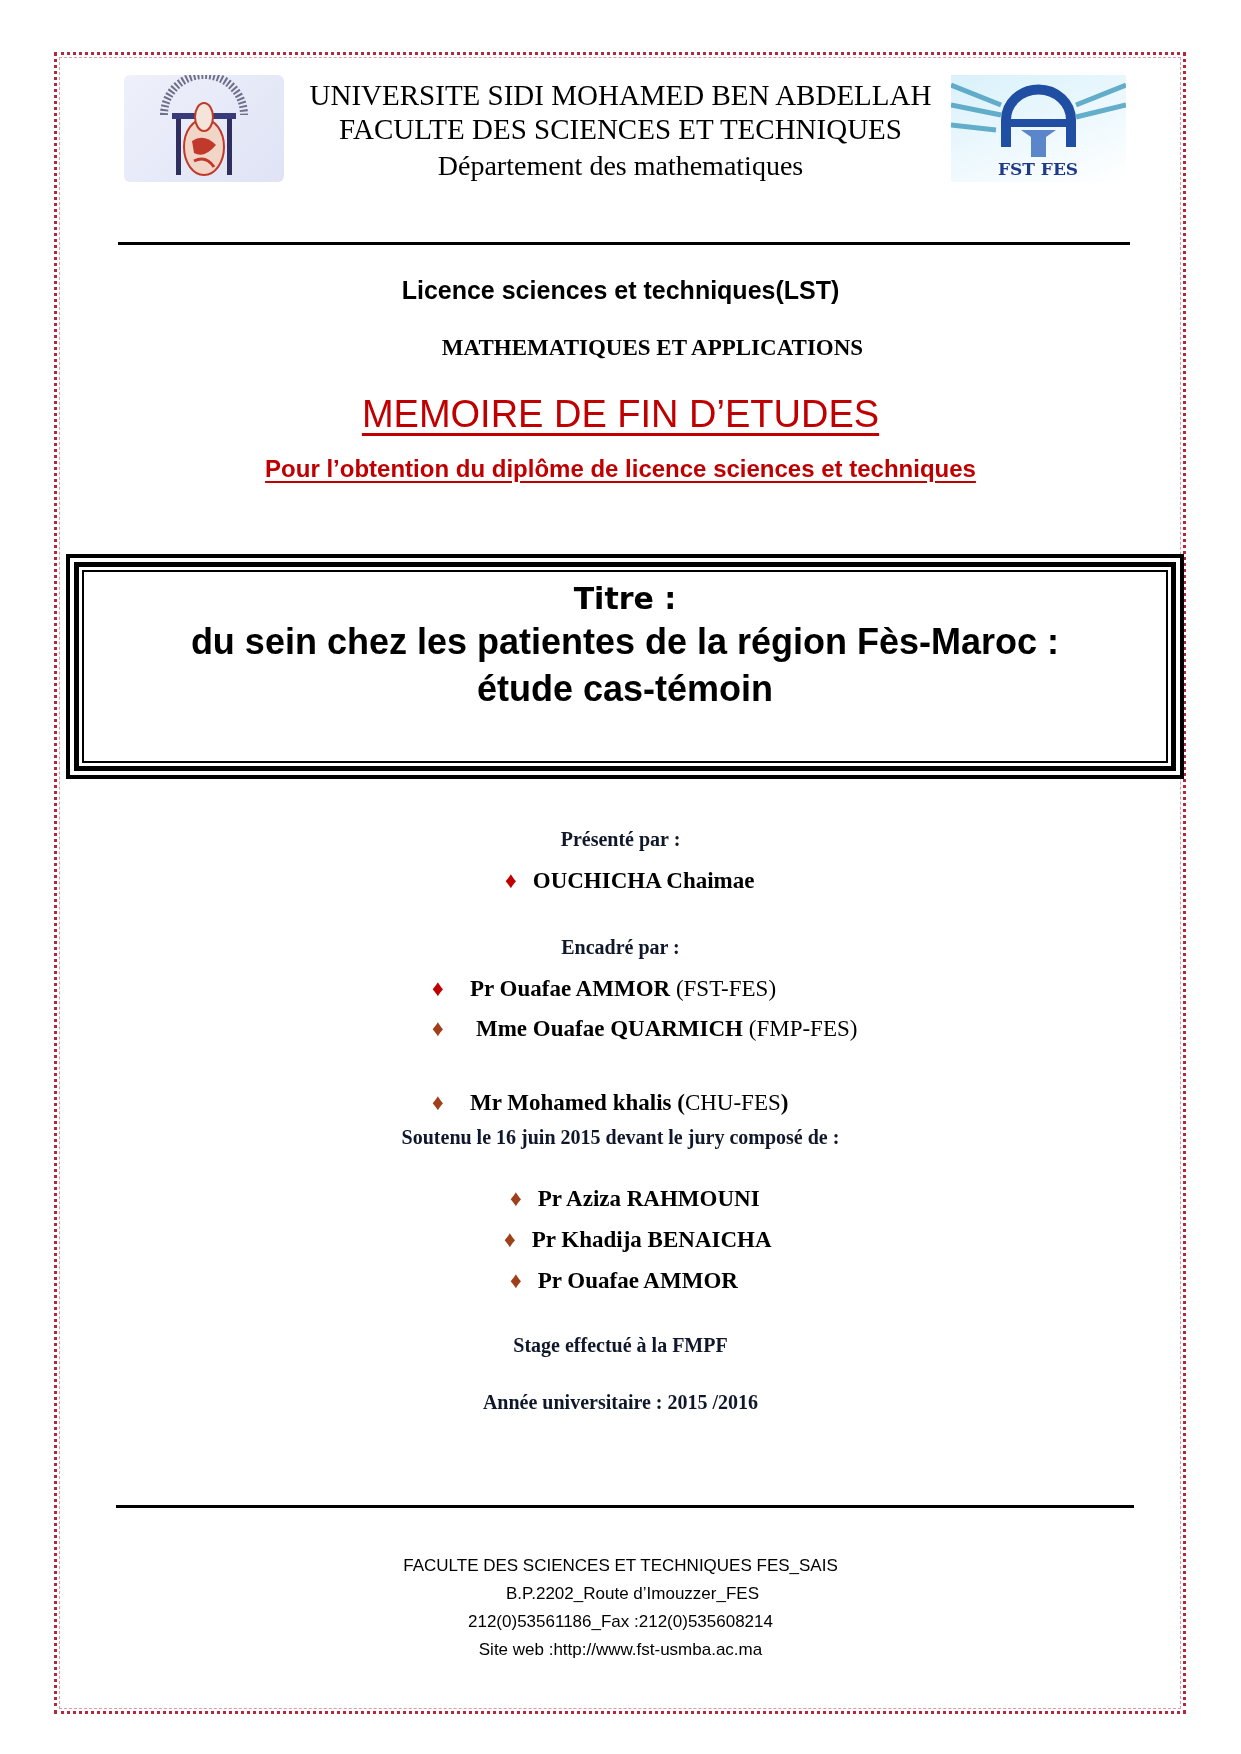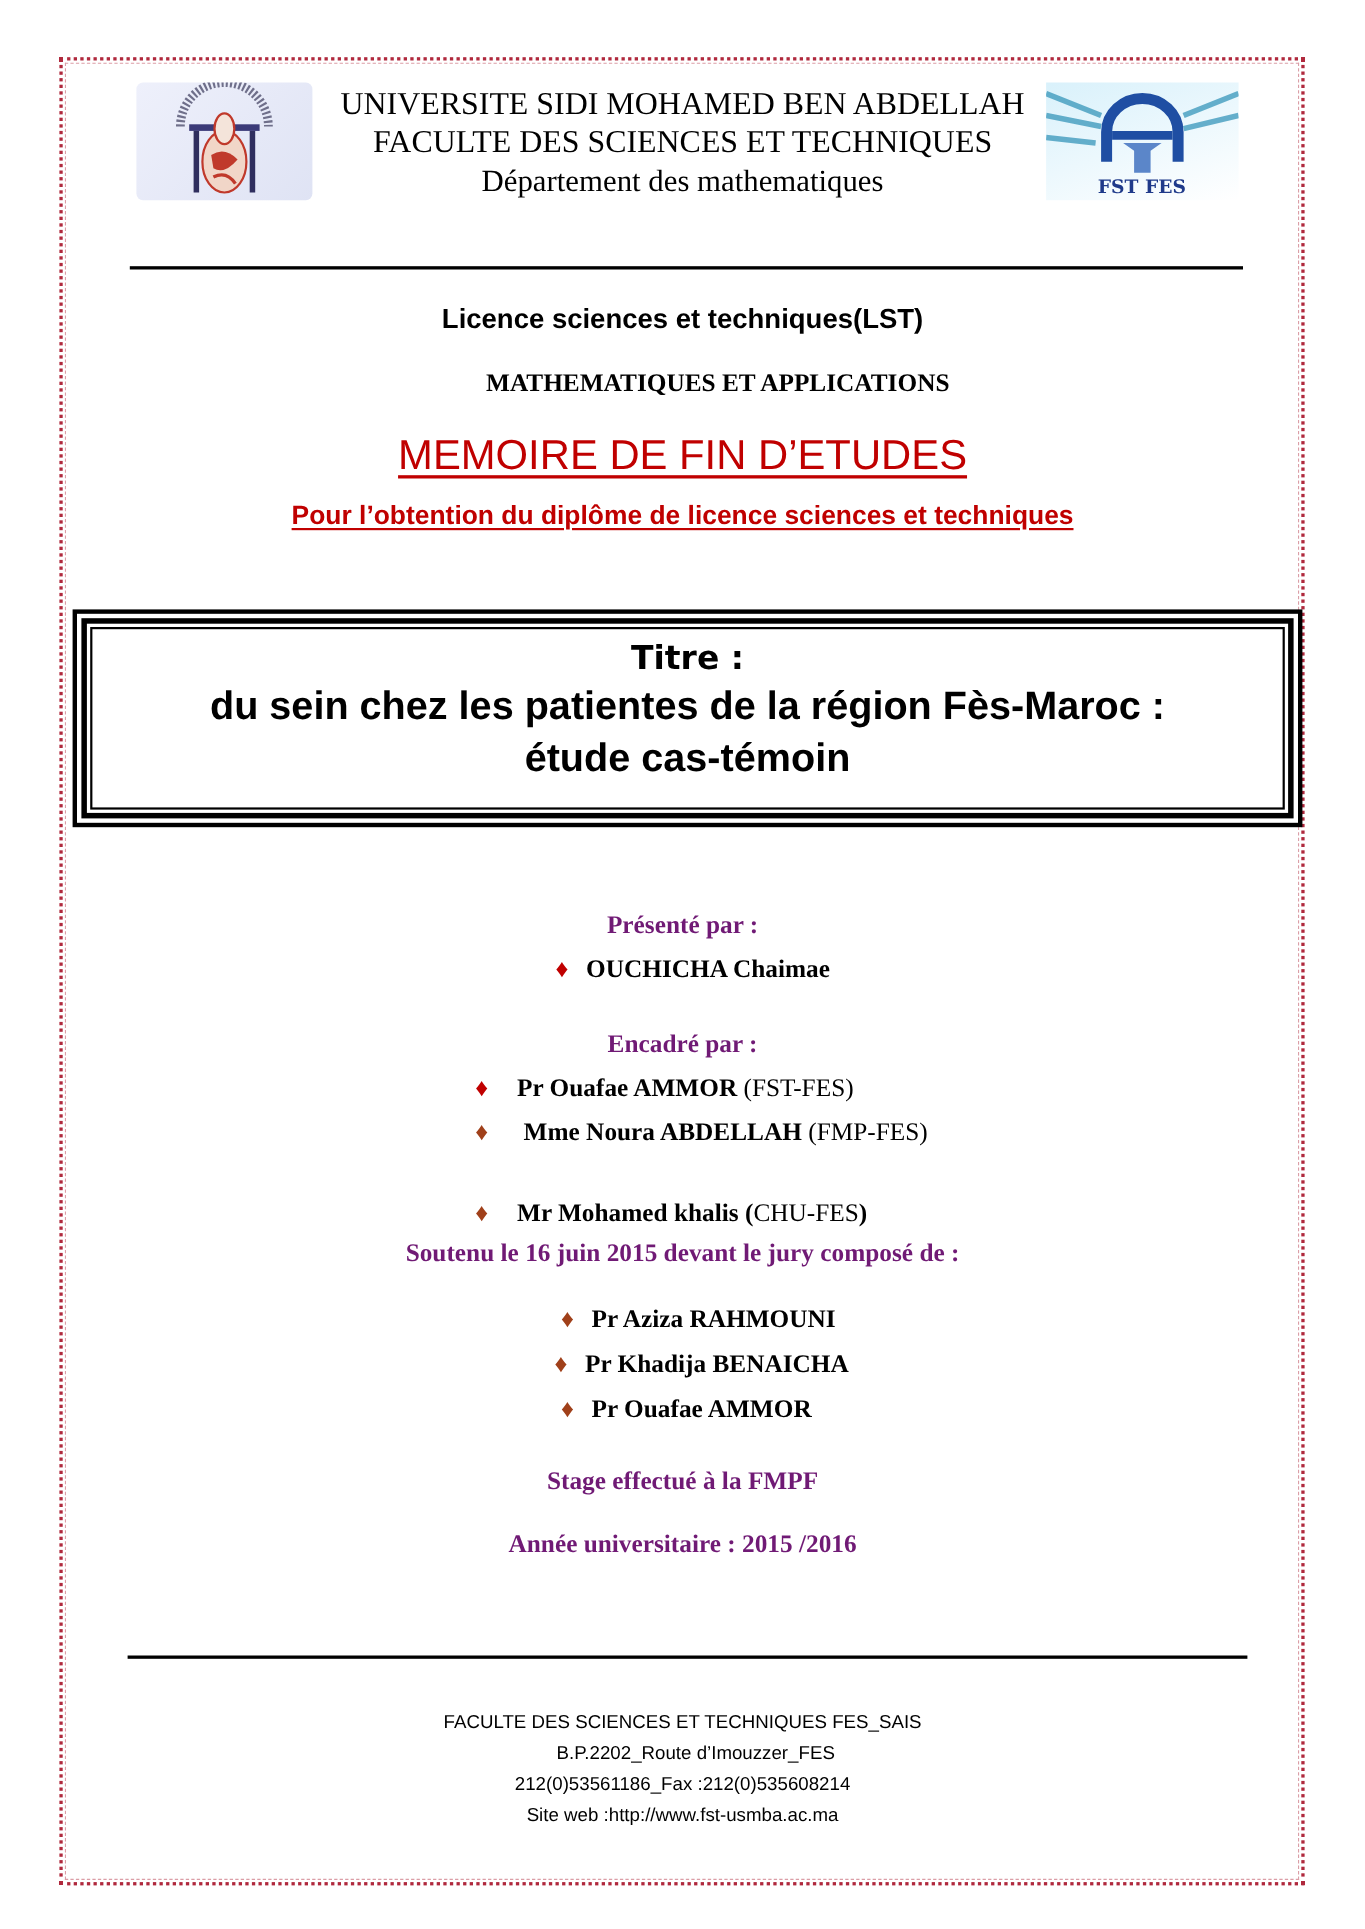--- a/index.html
+++ b/index.html
@@ -16,7 +16,7 @@
   .math { font-weight:bold; font-size:23px; }
   .memoire { font-family:"Liberation Sans", sans-serif; color:#c00000; font-size:38px; text-decoration:underline; text-decoration-thickness:3px; text-underline-offset:6px; }
   .pour { font-family:"Liberation Sans", sans-serif; color:#c00000; font-size:24px; font-weight:bold; text-decoration:underline; text-underline-offset:4px; }
-  .titlebox { position:absolute; left:66px; top:554px; width:1118px; height:198px; border:4px solid #000; box-sizing:border-box; padding:4px; }
+  .titlebox { position:absolute; left:66px; top:554px; width:1118px; height:225px; border:4px solid #000; box-sizing:border-box; padding:4px; }
   .titlebox .b2 { border:5px solid #000; height:100%; box-sizing:border-box; padding:3px; }
   .titlebox .b3 { border:2px solid #000; height:100%; box-sizing:border-box; text-align:center; font-family:"Liberation Sans", sans-serif; font-weight:bold; }
   .titre-label { font-family:"DejaVu Sans", sans-serif; font-weight:bold; font-size:30px; padding-top:8px; line-height:38px; }

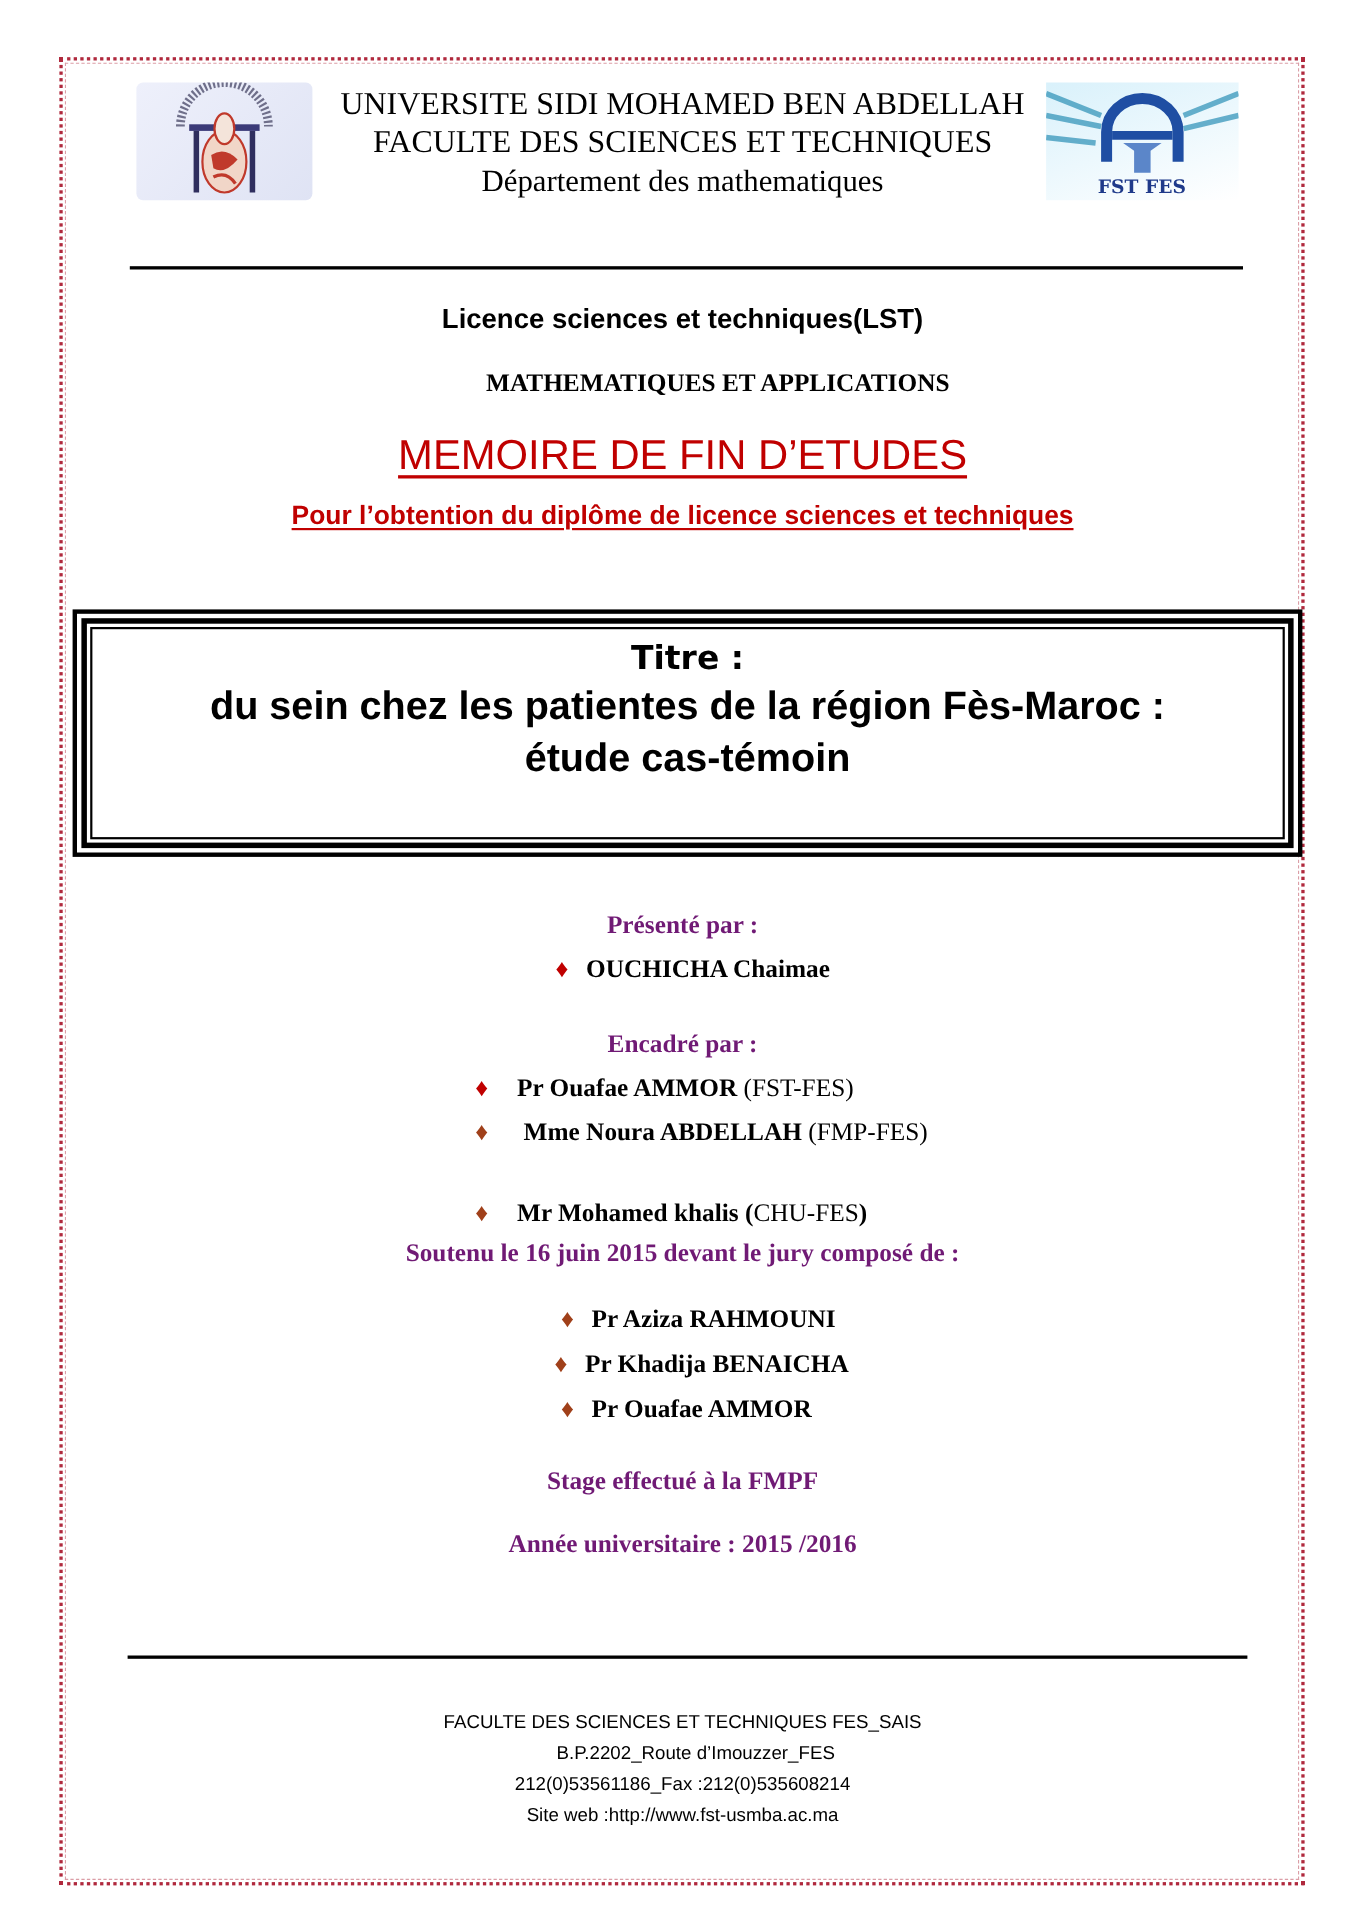--- a/index.html
+++ b/index.html
@@ -21,7 +21,7 @@
   .titlebox .b3 { border:2px solid #000; height:100%; box-sizing:border-box; text-align:center; font-family:"Liberation Sans", sans-serif; font-weight:bold; }
   .titre-label { font-family:"DejaVu Sans", sans-serif; font-weight:bold; font-size:30px; padding-top:8px; line-height:38px; }
   .titre-text { font-size:36px; line-height:47px; }
-  .red { color:#701a75; font-weight:bold; font-size:23px; }
+  .red { color:#0f172a; font-weight:bold; font-size:20px; }
   .person { font-weight:bold; font-size:23px; position:absolute; white-space:nowrap; }
   .person .aff { font-weight:normal; }
   .dia { display:inline-block; width:22px; }

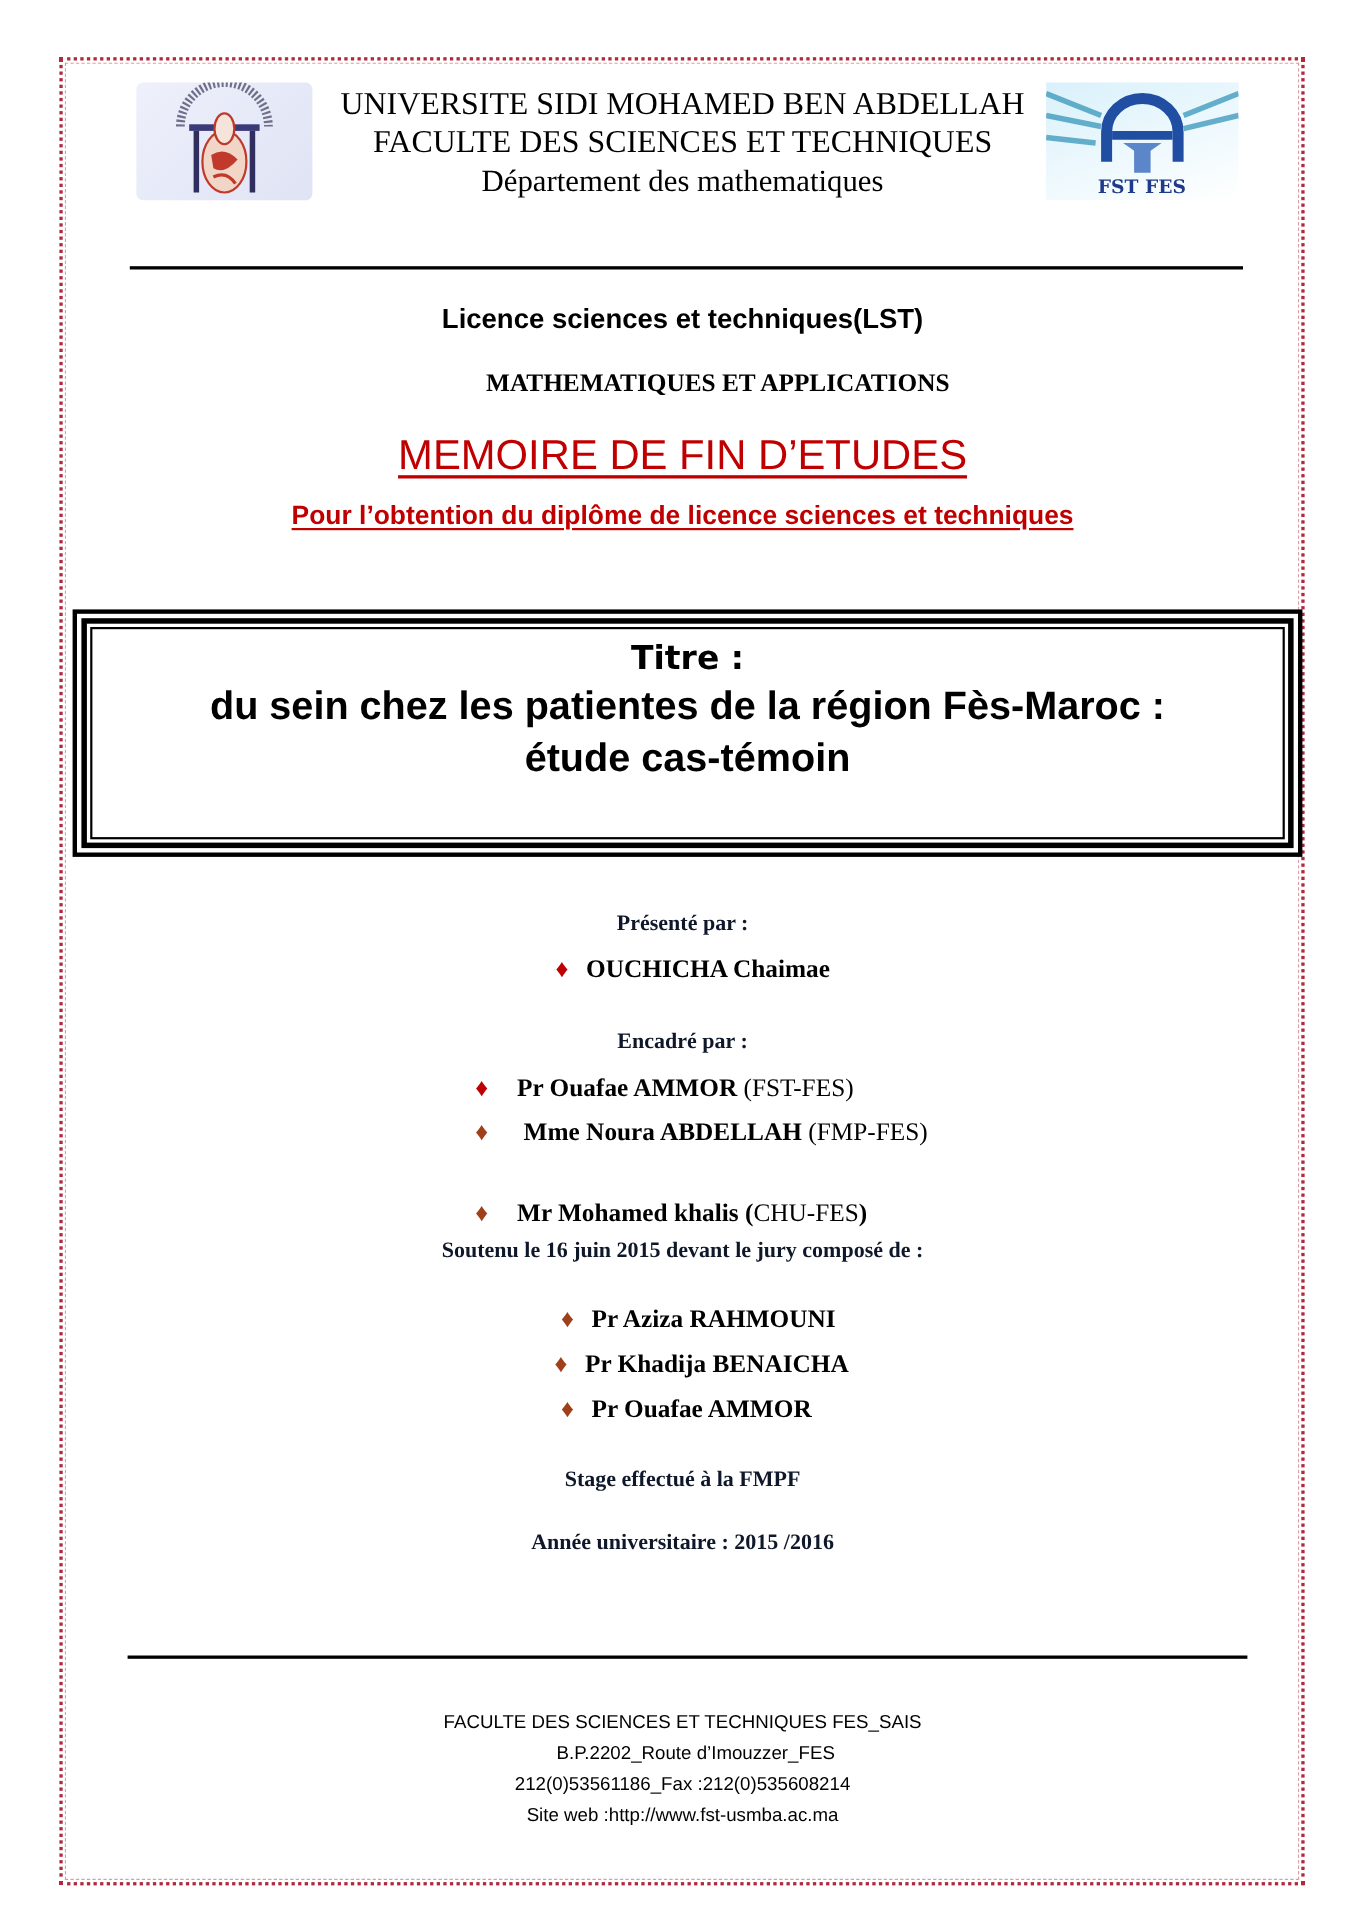--- a/index.html
+++ b/index.html
@@ -96,7 +96,7 @@
   <span class="dia dia-red" style="width:38px;">♦</span><span>Pr Ouafae AMMOR</span><span class="aff"> (FST-FES)</span>
 </div>
 <div class="person" style="left:432px; top:1016px;">
-  <span class="dia dia-brown" style="width:44px;">♦</span><span>Mme Noura ABDELLAH</span><span class="aff"> (FMP-FES)</span>
+  <span class="dia dia-brown" style="width:44px;">♦</span><span>Mme Ouafae QUARMICH</span><span class="aff"> (FMP-FES)</span>
 </div>
 <div class="person" style="left:432px; top:1056px;margin-top:34px;">
   <span class="dia dia-brown" style="width:38px;">♦</span><span>Mr Mohamed khalis (</span><span class="aff">CHU-FES</span><span>)</span>

